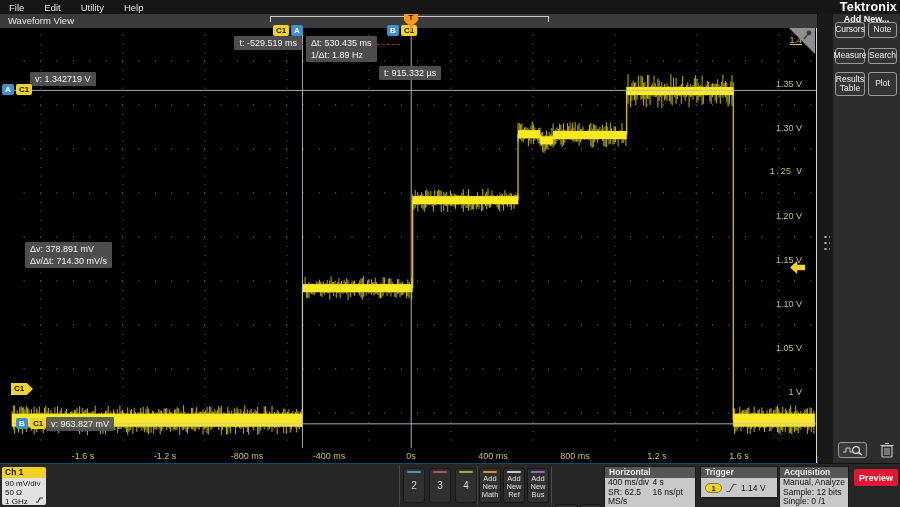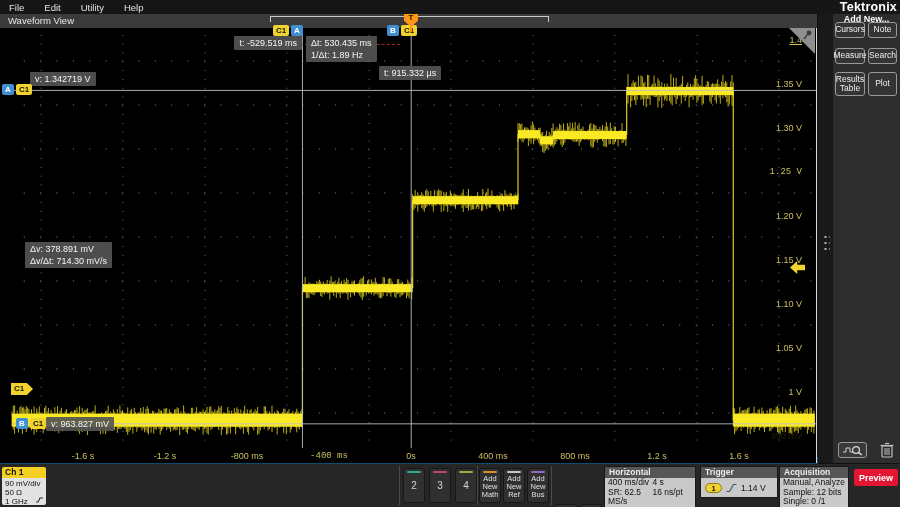--- a/index.html
+++ b/index.html
@@ -157,7 +157,7 @@
         <span class="xlabel" style="left: 83px;">-1.6 s</span>
         <span class="xlabel" style="left: 165px;">-1.2 s</span>
         <span class="xlabel" style="left: 247px;">-800 ms</span>
-        <span class="xlabel" style="left: 329px; font-family: Liberation Mono, monospace;">-400 ms</span>
+        <span class="xlabel" style="left: 329px;">-400 ms</span>
         <span class="xlabel" style="left: 411px;">0s</span>
         <span class="xlabel" style="left: 493px;">400 ms</span>
         <span class="xlabel" style="left: 575px;">800 ms</span>

